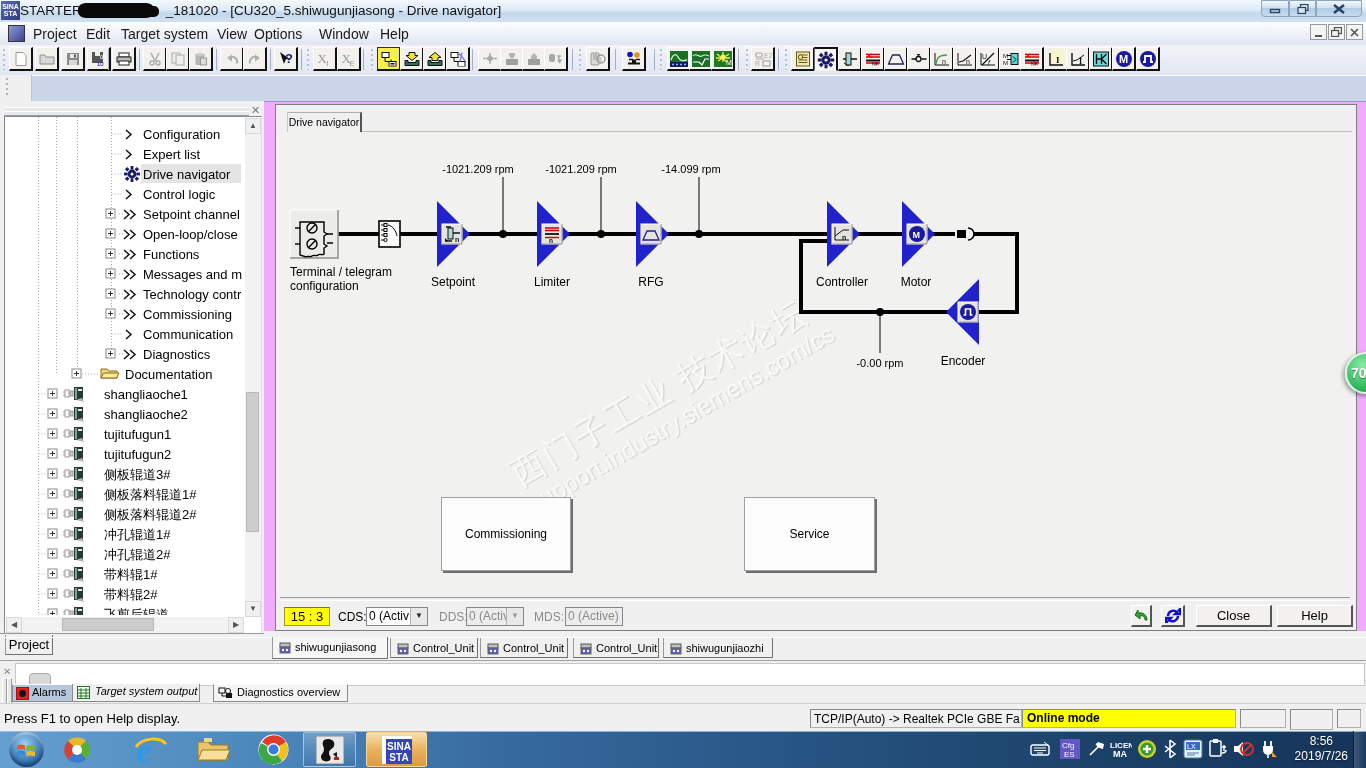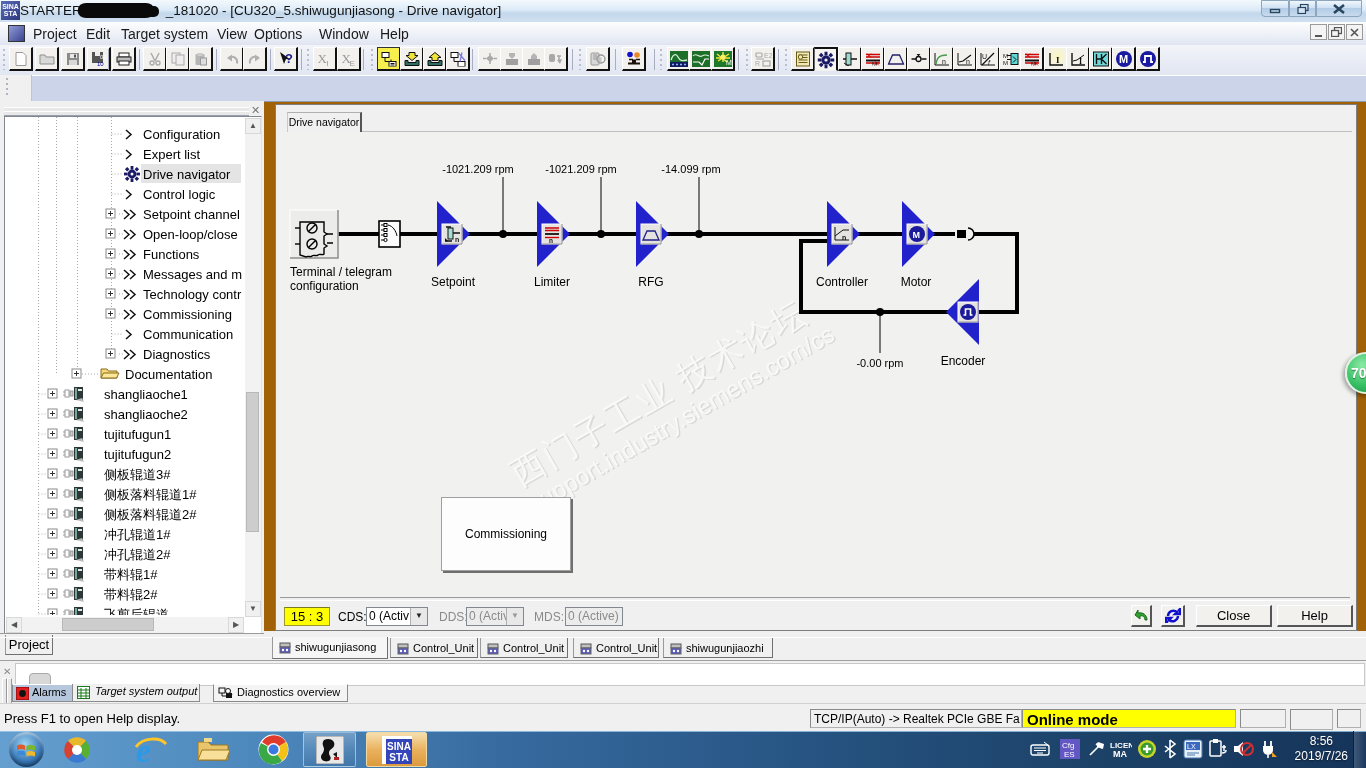--- a/index.html
+++ b/index.html
@@ -4,7 +4,7 @@
 <style>
   html,body{margin:0;padding:0;}
   #screen{position:relative;width:1366px;height:768px;overflow:hidden;
-    font-family:"Liberation Sans",sans-serif;background:#a16207;}
+    font-family:"Liberation Sans",sans-serif;background:#f0abfc;}
   .abs{position:absolute;}
   
   #titlebar{left:0;top:0;width:1366px;height:22px;

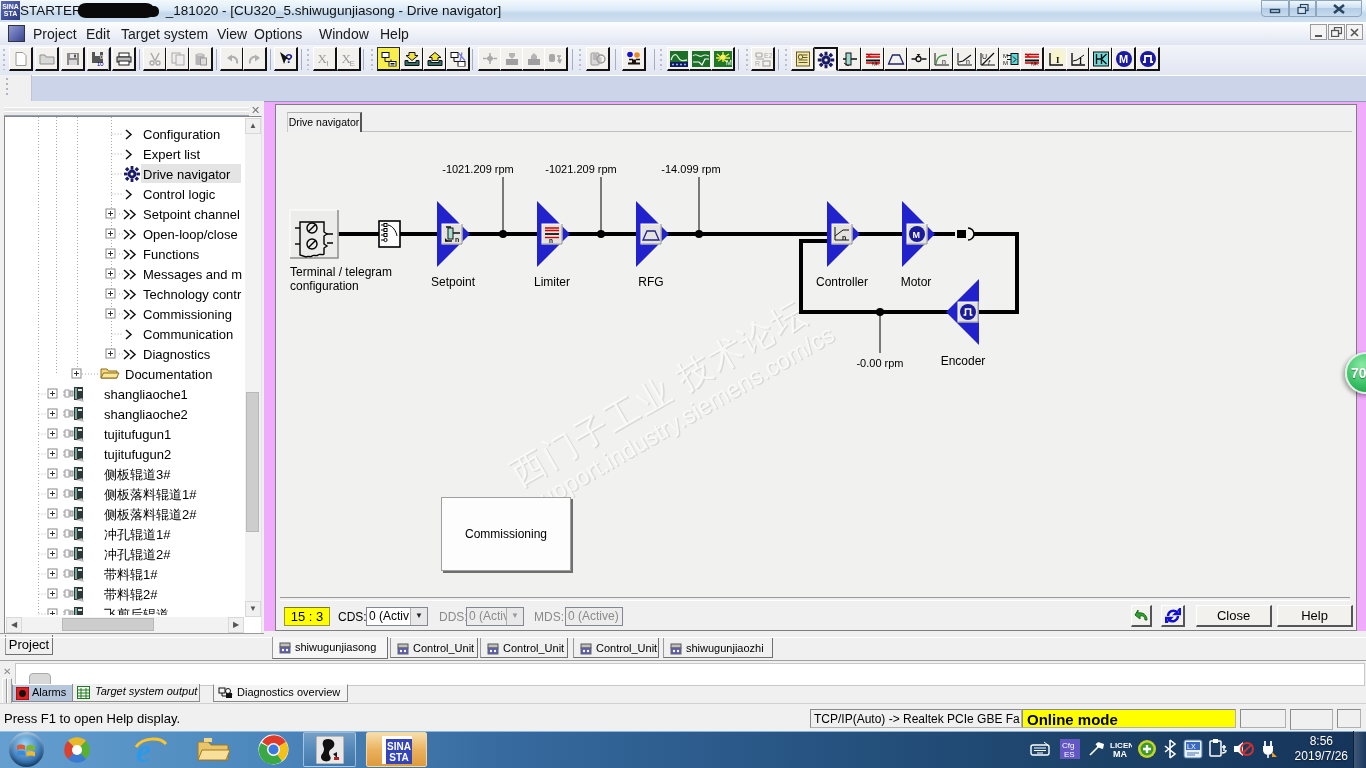--- a/index.html
+++ b/index.html
@@ -758,6 +758,7 @@
       </g>
     </svg>
     <div class="bigbtn" style="left:165px;width:130px;">Commissioning</div>
+    <div class="bigbtn" style="left:468px;width:131px;">Service</div>
     <div id="groove" class="abs"></div>
     <div class="abs" style="left:8px;top:502px;width:46px;height:19px;background:#ffff00;border:1px solid #9a9a2a;border-top-color:#7a7a20;box-sizing:border-box;text-align:center;font-size:13px;line-height:17px;">15 : 3</div>
     <div class="srow abs" style="left:62px;top:505px;font-size:12px;">CDS:</div>

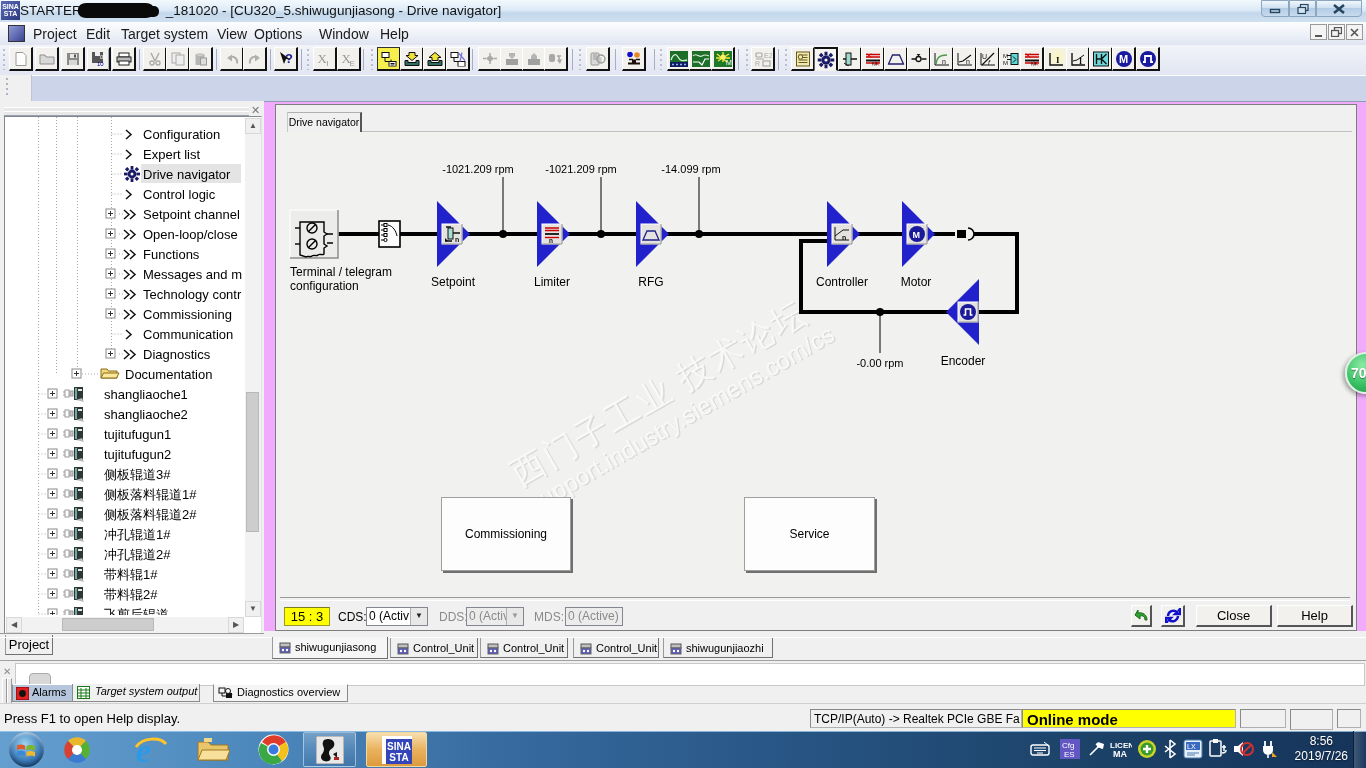--- a/index.html
+++ b/index.html
@@ -90,7 +90,7 @@
   
   #statusbar{left:0;top:703px;width:1366px;height:28px;background:#f0f0f0;border-top:1px solid #d0d0d0;}
   .sbox{position:absolute;top:5px;height:19px;border:1px solid #b0b0b0;border-top-color:#8a8a8a;border-left-color:#8a8a8a;
-    box-sizing:border-box;font-size:15px;}
+    box-sizing:border-box;font-size:12px;}
   
   #taskbar{left:0;top:731px;width:1366px;height:37px;
     background:linear-gradient(90deg,#659fd0 0%,#4e89bd 18%,#36699e 38%,#265381 60%,#1c4268 80%,#16345a 100%);}

